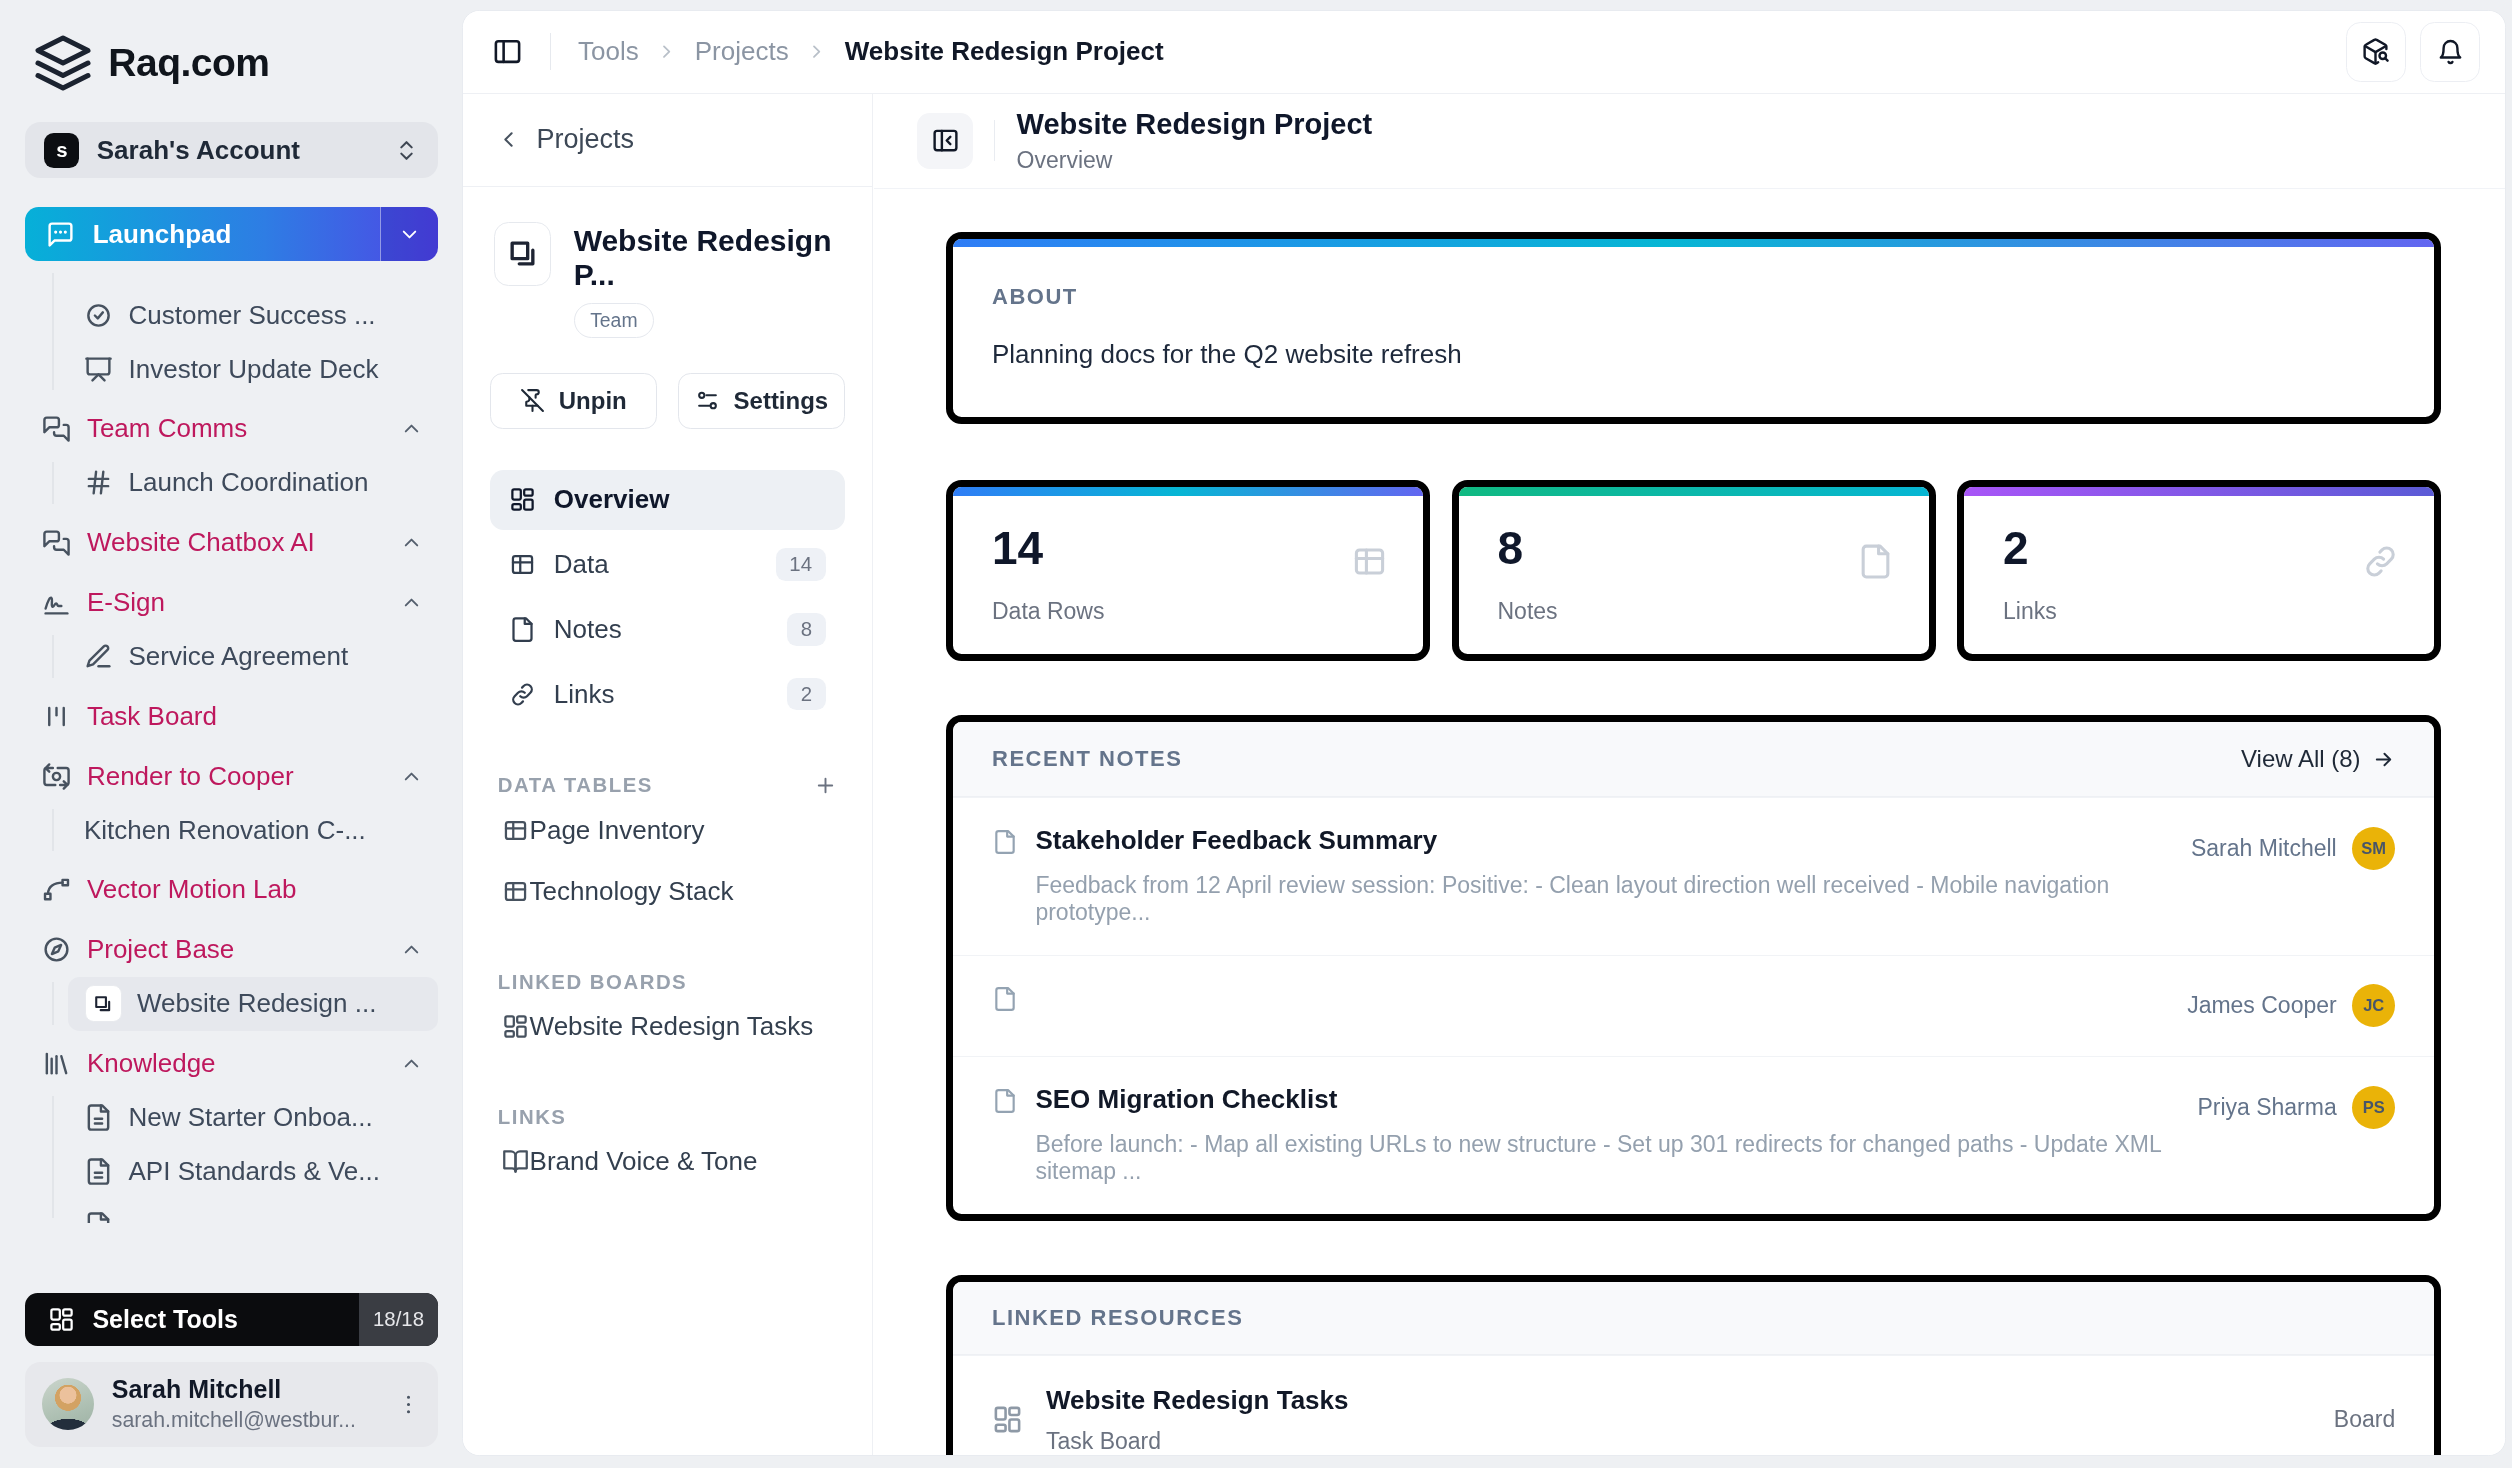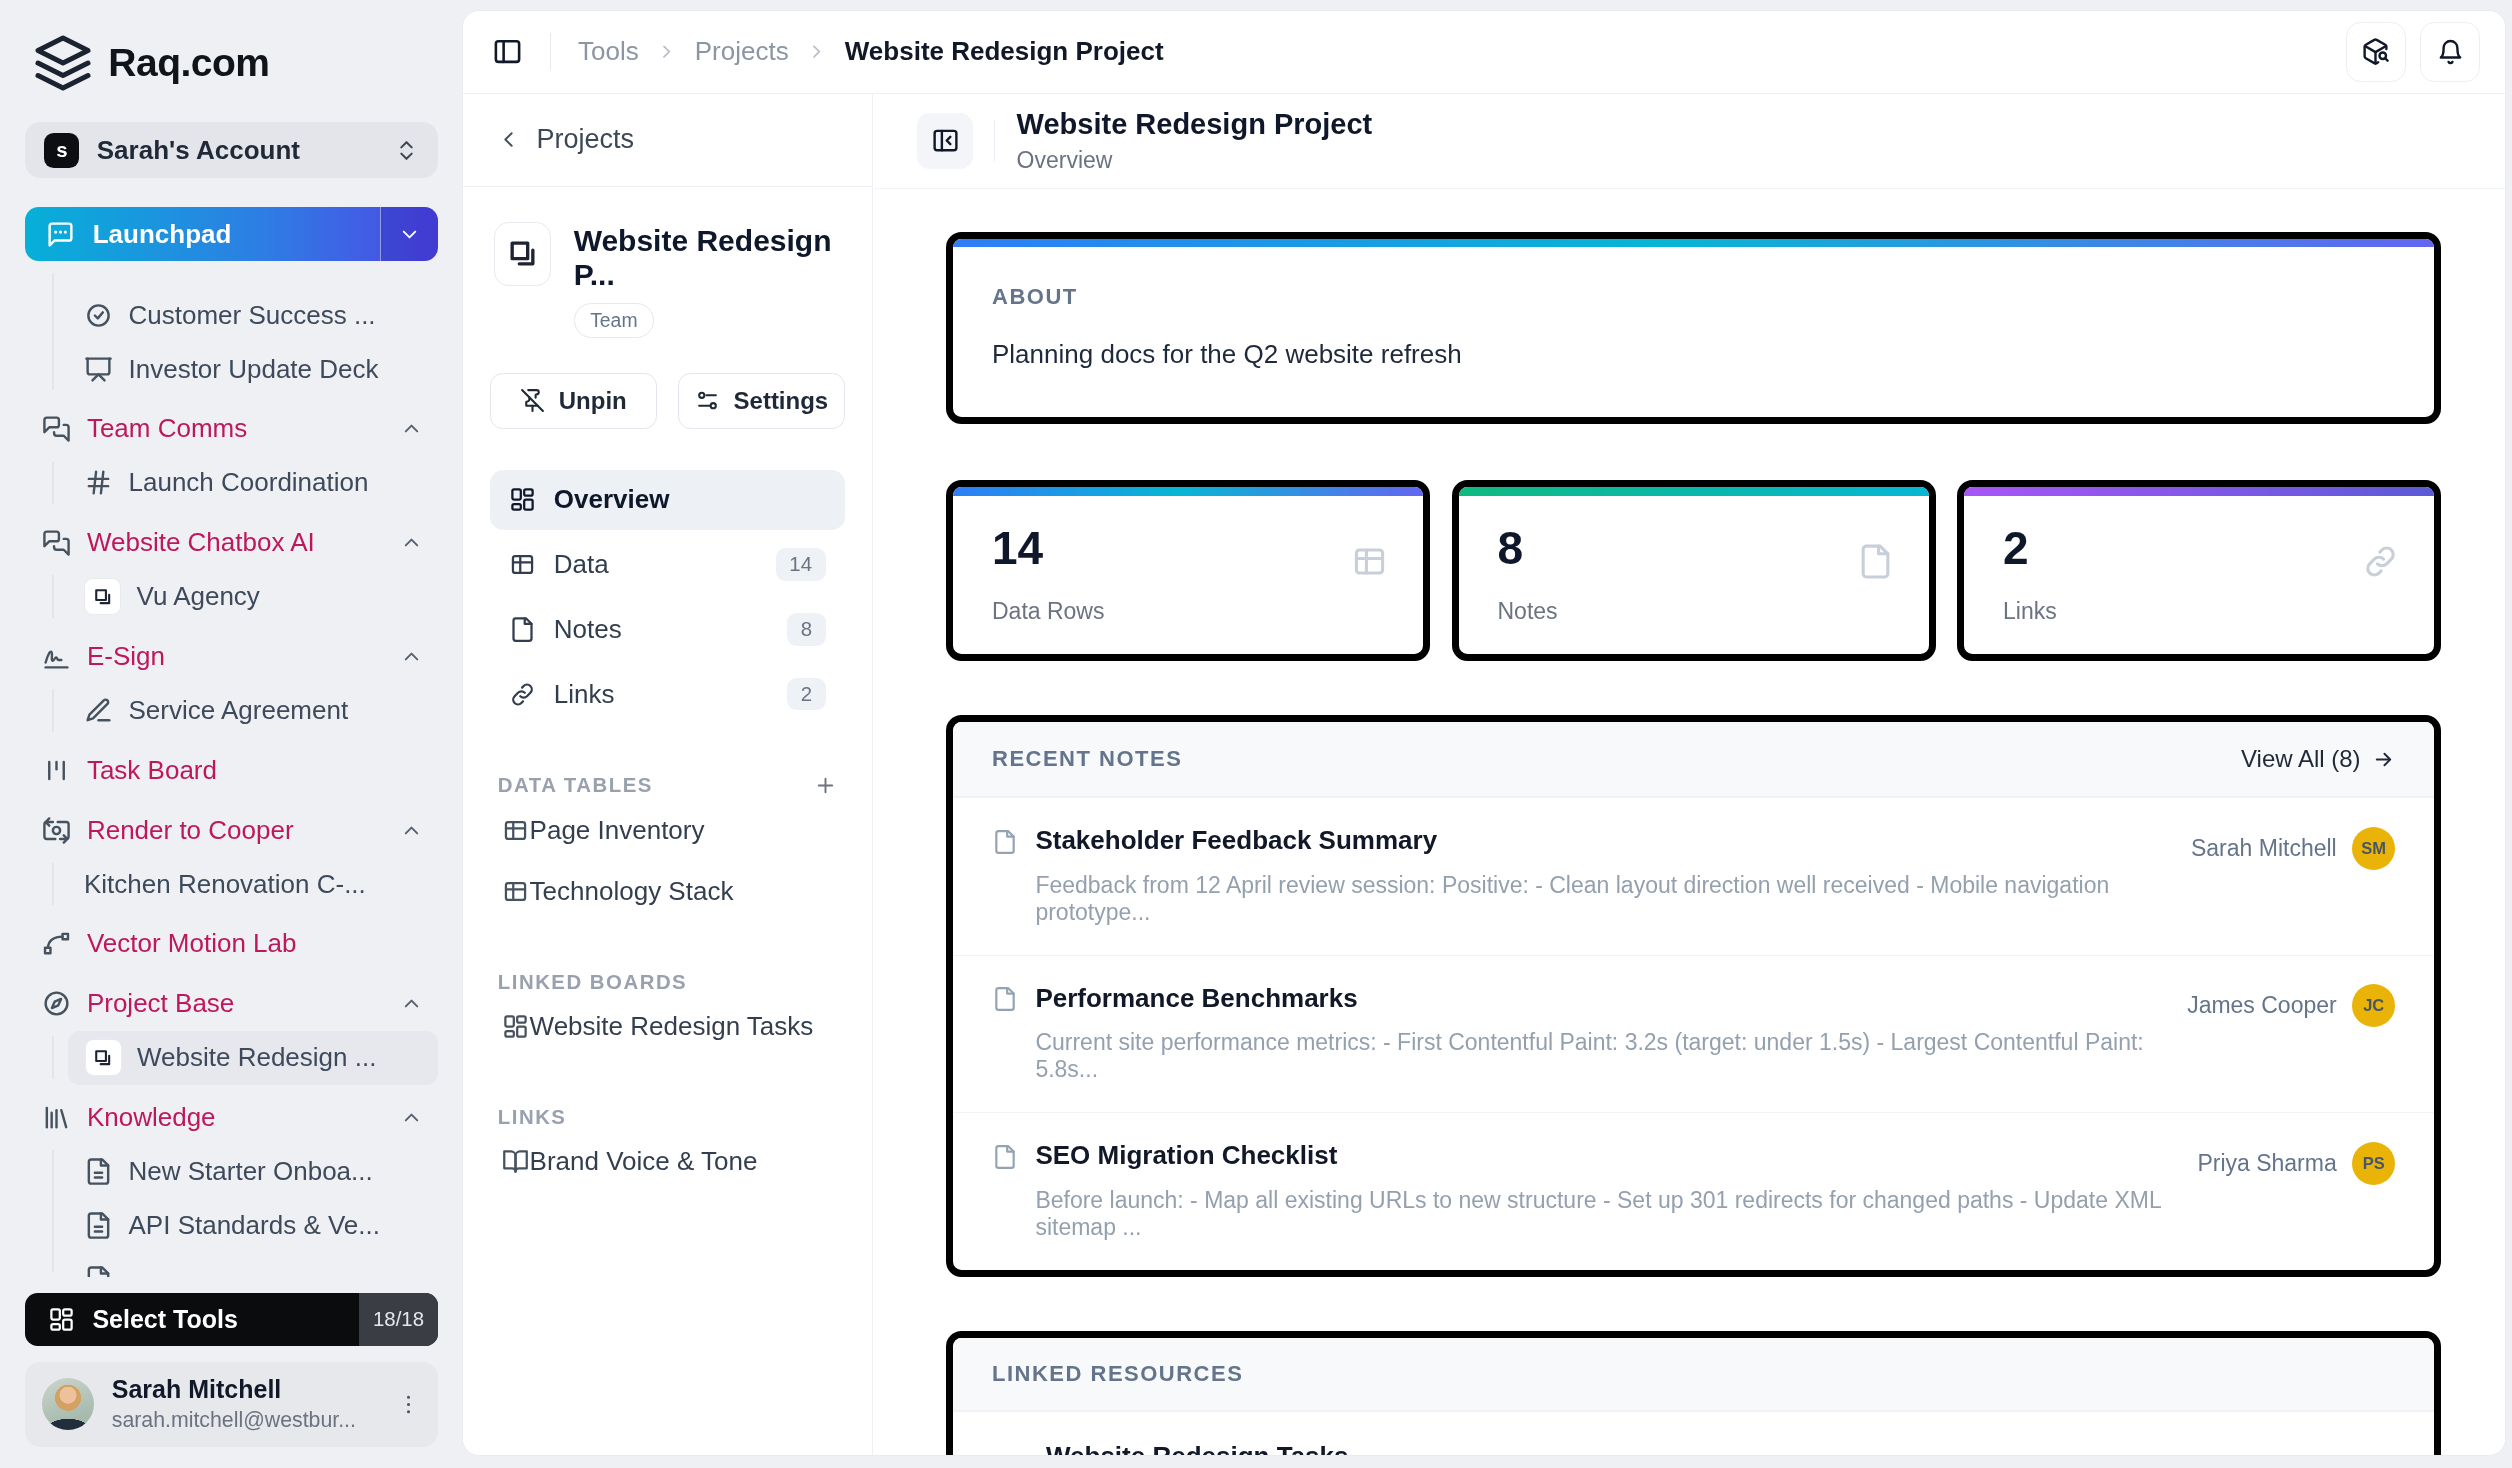--- a/index.html
+++ b/index.html
@@ -254,17 +254,6 @@
             </svg>
           </span>
       </div>
-      <div class="s-kids">
-        <div class="s-item">
-          <span class="iconbox">
-              <svg viewBox="0 0 24 24">
-                <rect x="4" y="4" width="12" height="12"></rect>
-                <path d="M20 9.5V20H9.5"></path>
-              </svg>
-            </span>
-          <span>Vu Agency</span>
-        </div>
-      </div>
 
       <div class="s-item parent">
         <span class="s-icon">

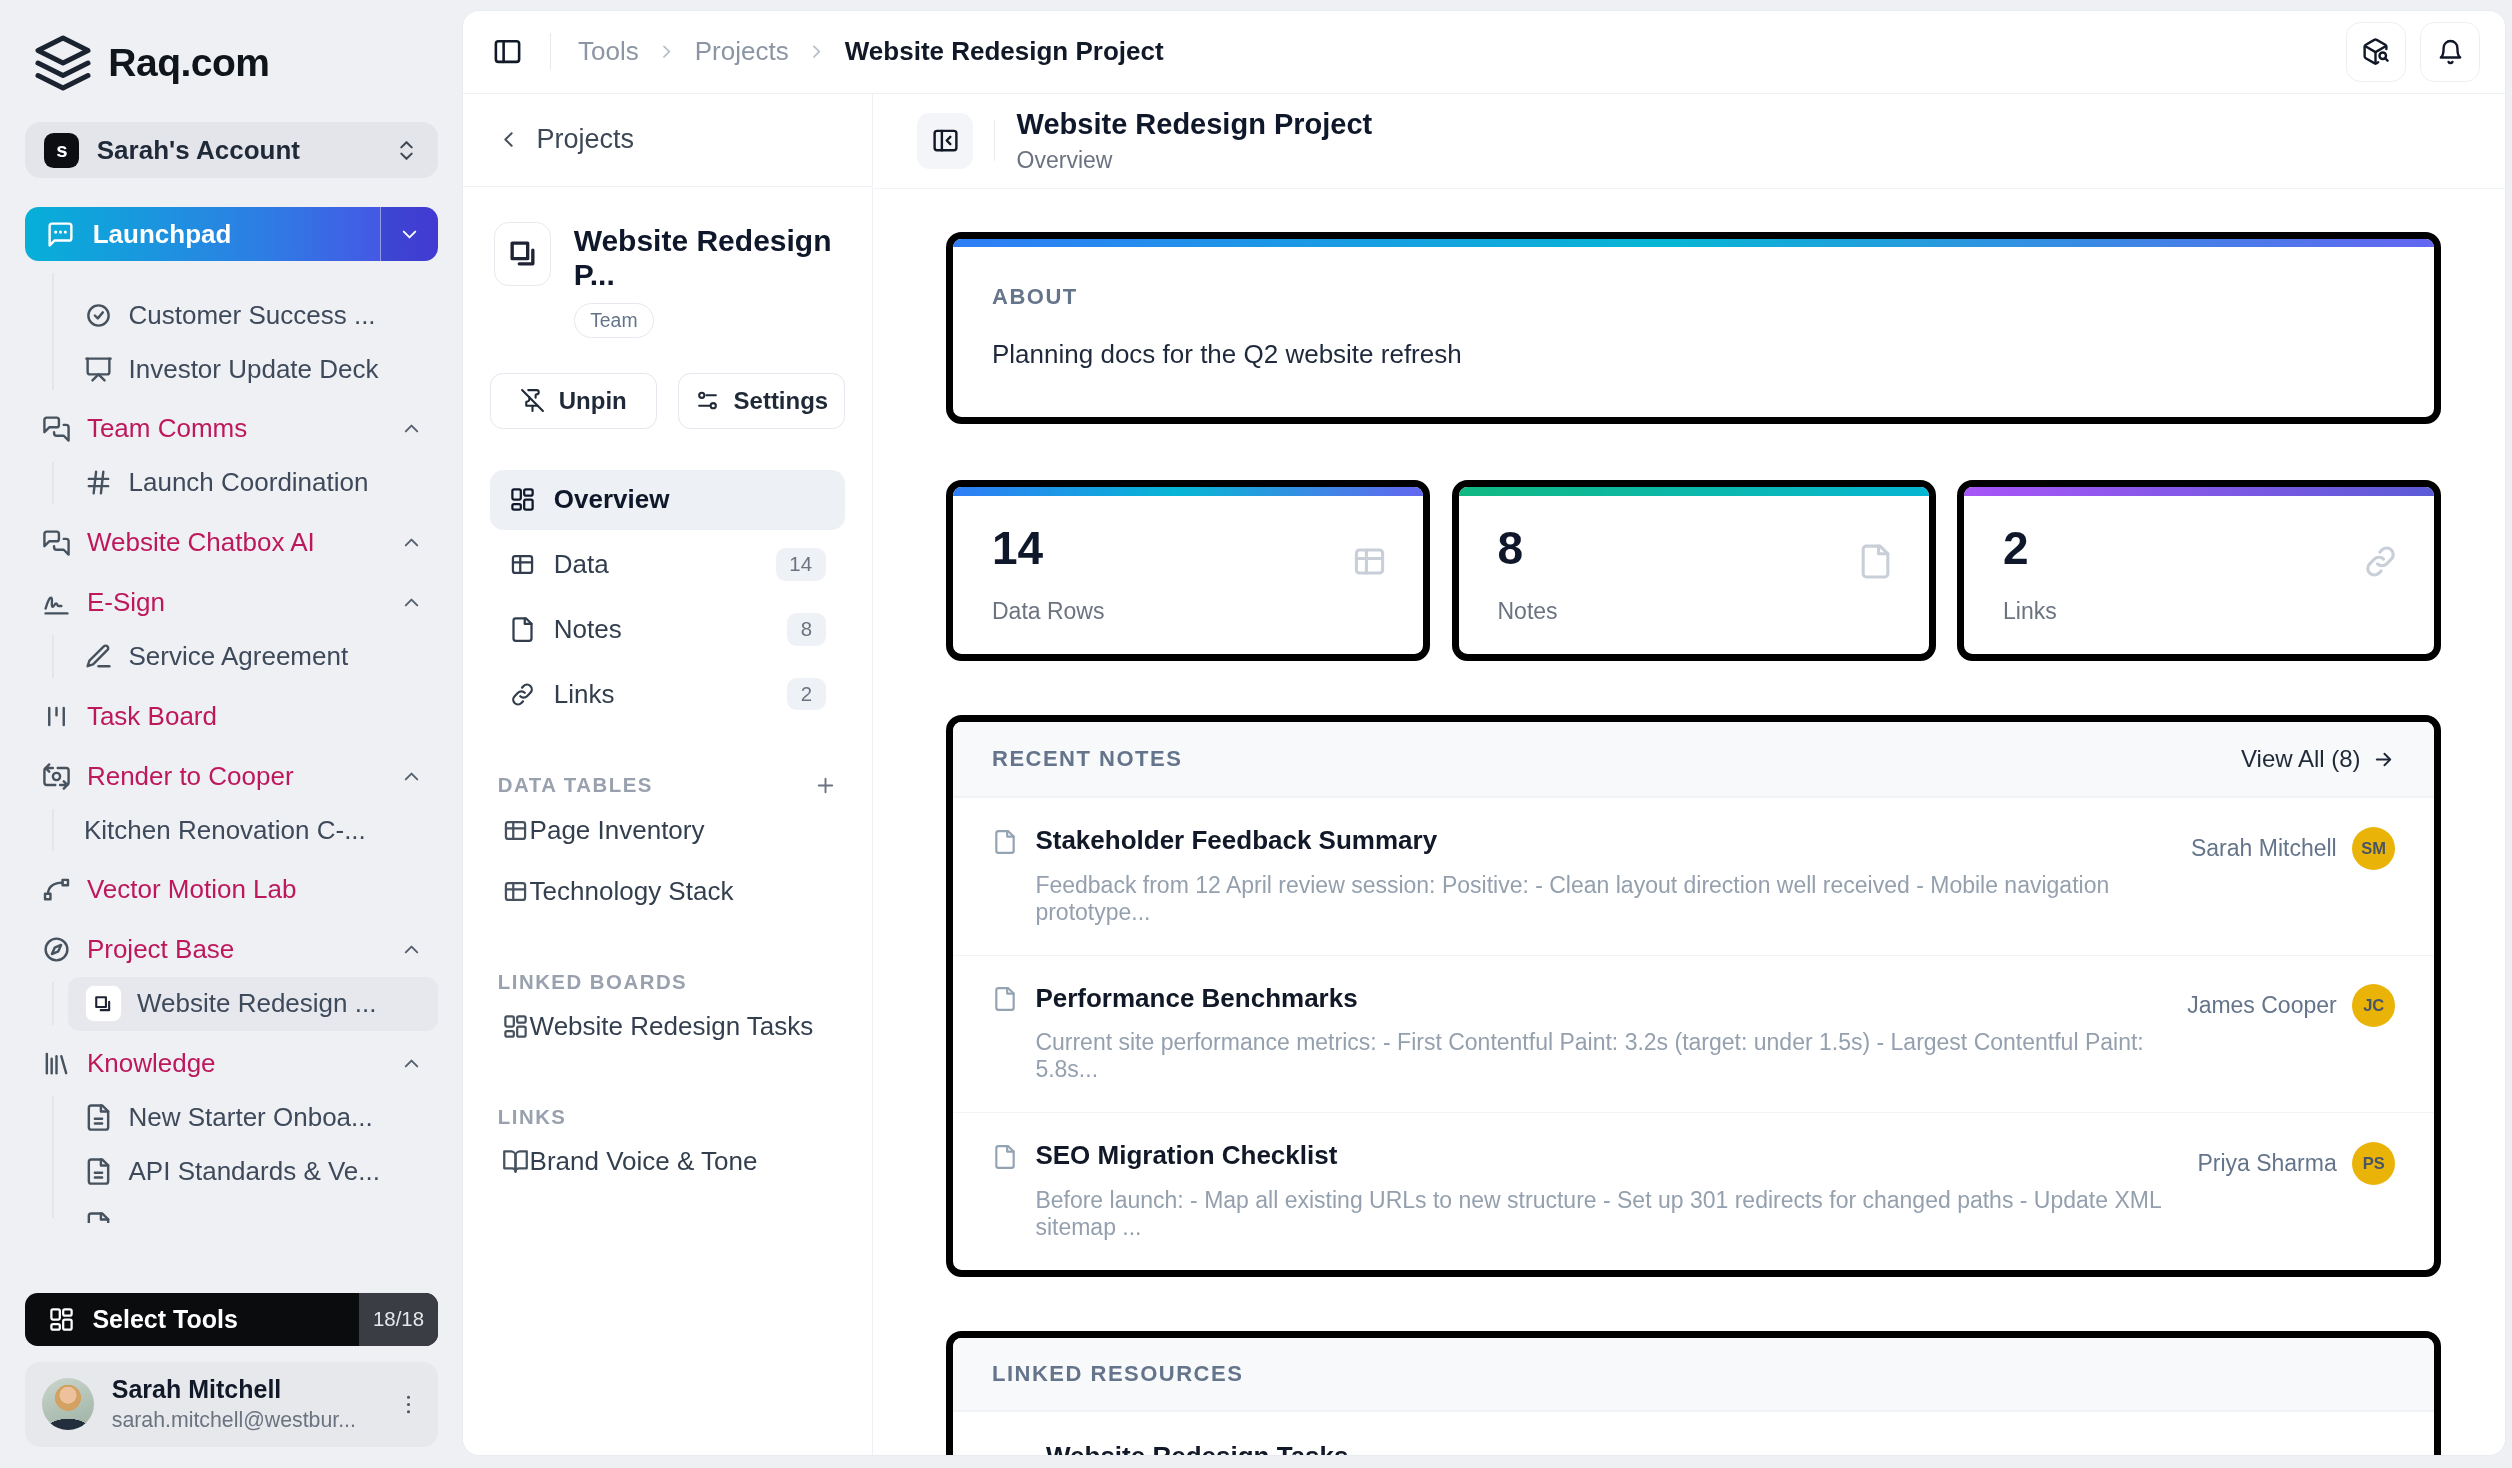--- a/index.html
+++ b/index.html
@@ -711,10 +711,6 @@
                   <path d="M14 2v5h6"></path>
                 </svg>
               </span>
-            <span>
-              <div class="note-title">Performance Benchmarks</div>
-              <div class="note-preview">Current site performance metrics: - First Contentful Paint: 3.2s (target: under 1.5s) - Largest Contentful Paint: 5.8s...</div>
-            </span>
             <span class="note-author">
               <span class="note-author-name">James Cooper</span>
               <span class="note-avatar">JC</span>

